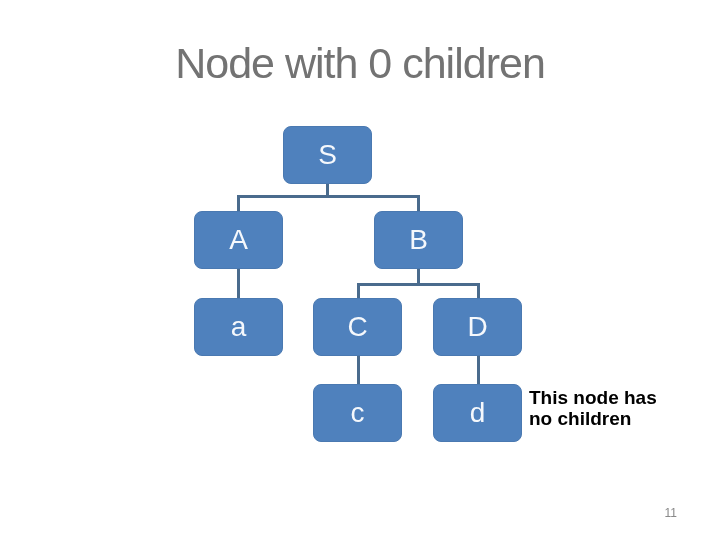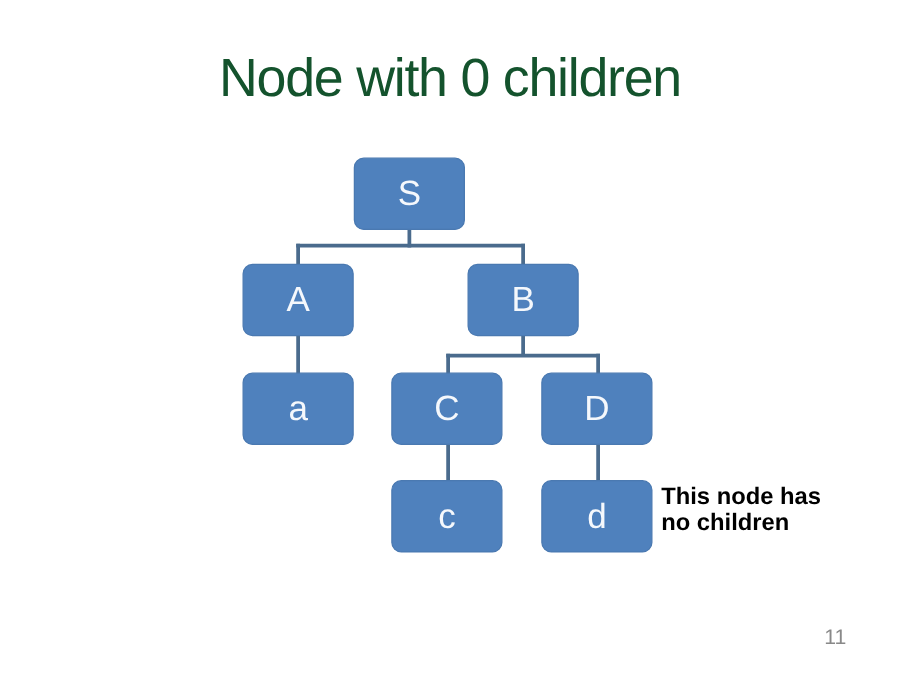--- a/index.html
+++ b/index.html
@@ -24,7 +24,7 @@
     font-size: 43px;
     line-height: 50px;
     letter-spacing: -1px;
-    color: #14532d;
+    color: #737373;
     font-weight: 400;
   }
   .node {

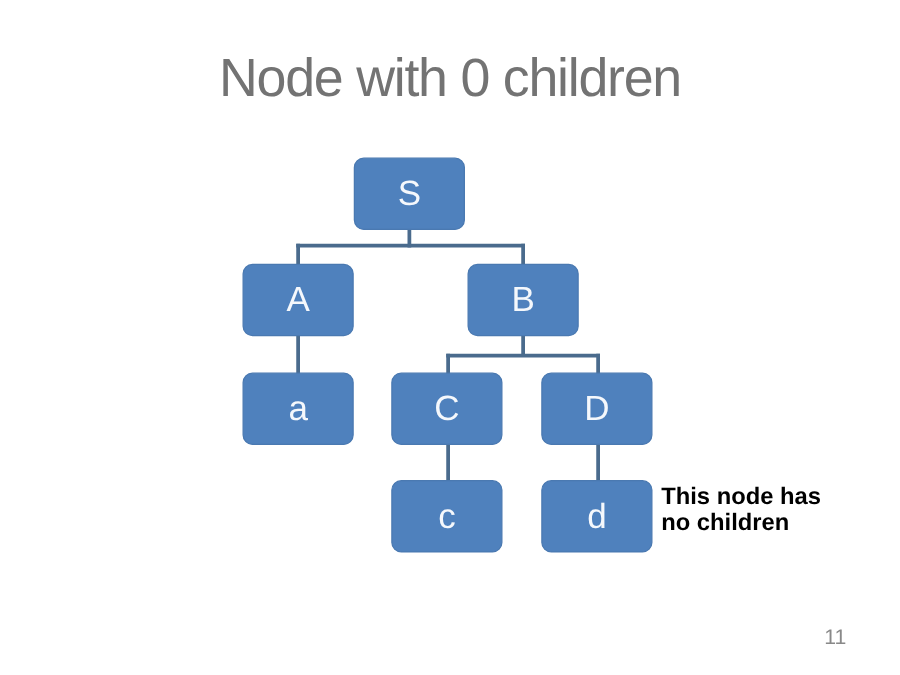--- a/index.html
+++ b/index.html
@@ -60,7 +60,7 @@
     position: absolute;
     right: 43px;
     bottom: 20px;
-    font-size: 17px;
+    font-size: 12px;
     color: #898989;
   }
 

